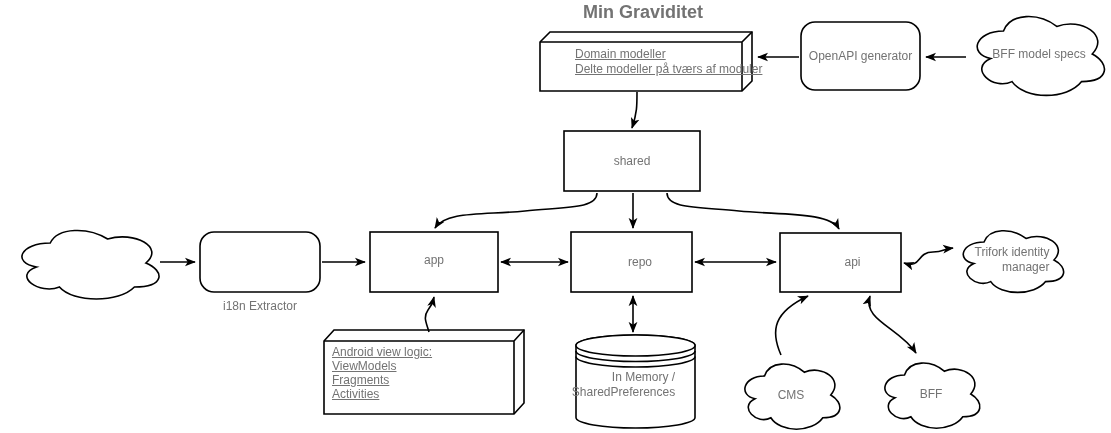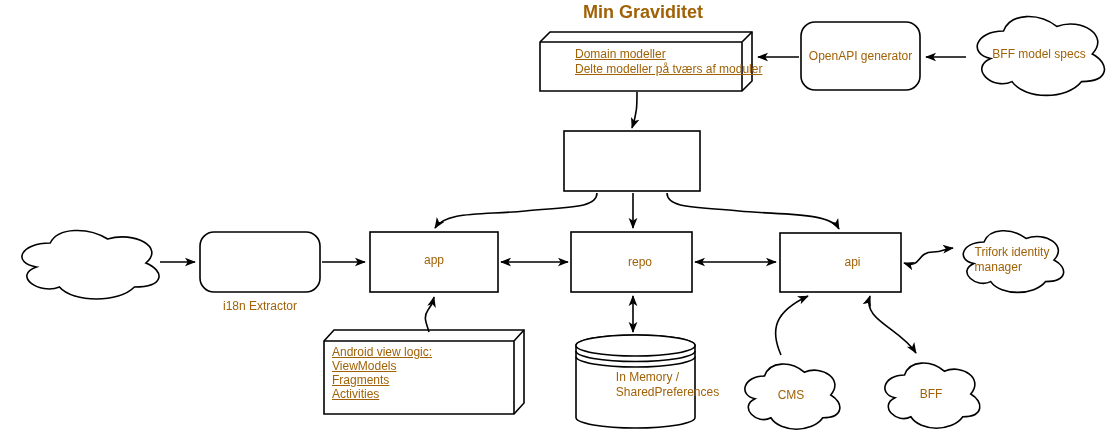--- a/index.html
+++ b/index.html
@@ -5,7 +5,7 @@
   html,body{margin:0;padding:0;background:#fff;}
   .canvas{
     position:relative;width:1111px;height:433px;background:#fff;
-    font-family:"Liberation Sans",sans-serif;color:#a16207;overflow:hidden;
+    font-family:"Liberation Sans",sans-serif;color:#737373;overflow:hidden;
   }
   .canvas svg{position:absolute;left:0;top:0;}
   .shape{fill:#ffffff;stroke:#000000;stroke-width:1.6;}

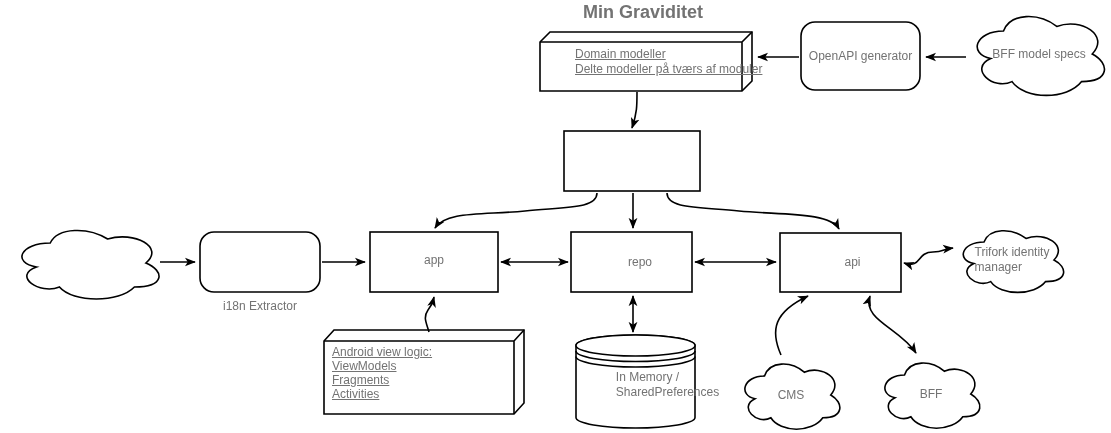--- a/index.html
+++ b/index.html
@@ -13,7 +13,7 @@
   .arrow{fill:none;stroke:#000000;stroke-width:1.6;}
   .label{
     position:absolute;display:flex;align-items:center;justify-content:center;
-    text-align:left;font-size:12px;line-height:1.25;white-space:pre-line;
+    text-align:right;font-size:12px;line-height:1.25;white-space:pre-line;
   }
   .label.left{justify-content:flex-start;align-items:flex-start;text-align:left;}
   .underline{text-decoration:underline;}

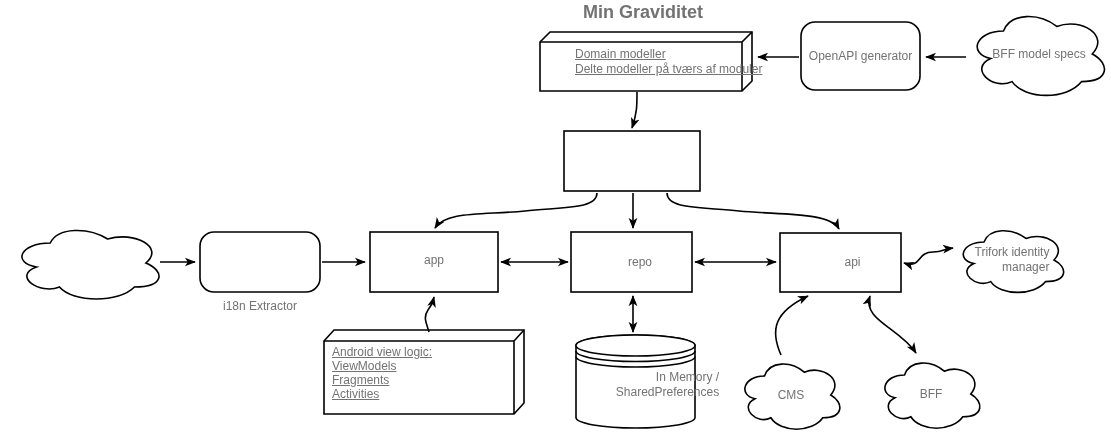--- a/index.html
+++ b/index.html
@@ -90,6 +90,7 @@
 
   <div class="label" style="left:968px;top:8px;width:142px;height:92px;">BFF model specs</div>
 
+  <div class="label" style="left:564px;top:131px;width:136px;height:60px;">shared</div>
 
 
   <div class="label" style="left:200px;top:232px;width:120px;height:60px;margin-top:44px;">i18n Extractor</div>

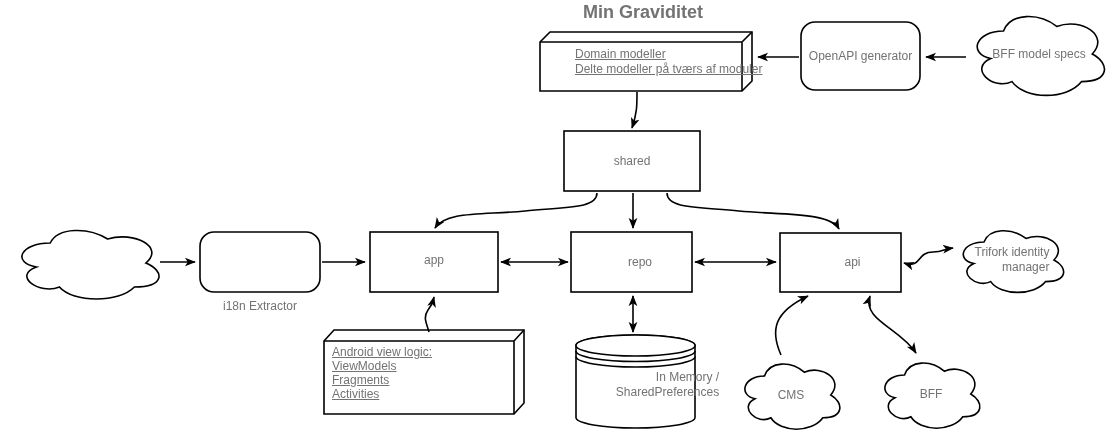--- a/index.html
+++ b/index.html
@@ -109,7 +109,7 @@
 Fragments
 Activities</div>
 
-  <div class="label" style="left:576px;top:345px;width:95px;height:80px;padding-left:44px;">In Memory /
+  <div class="label" style="left:576px;top:345px;width:95px;height:80px;">In Memory /
 SharedPreferences</div>
 
   <div class="label" style="left:738px;top:357px;width:106px;height:76px;">CMS</div>

